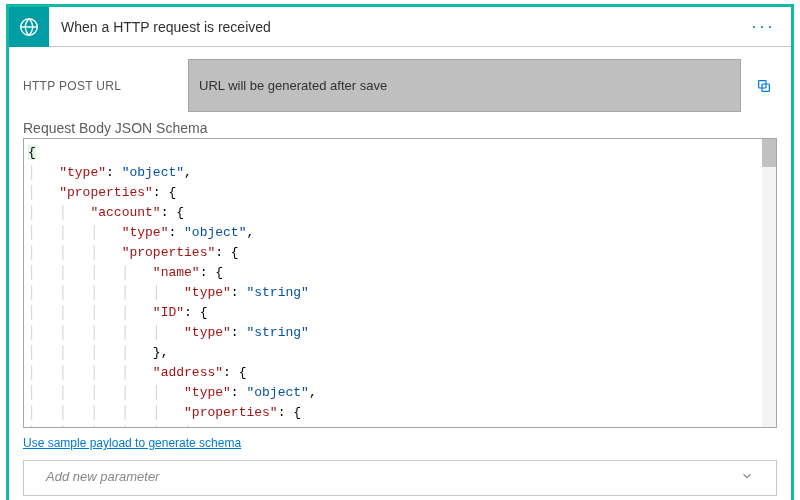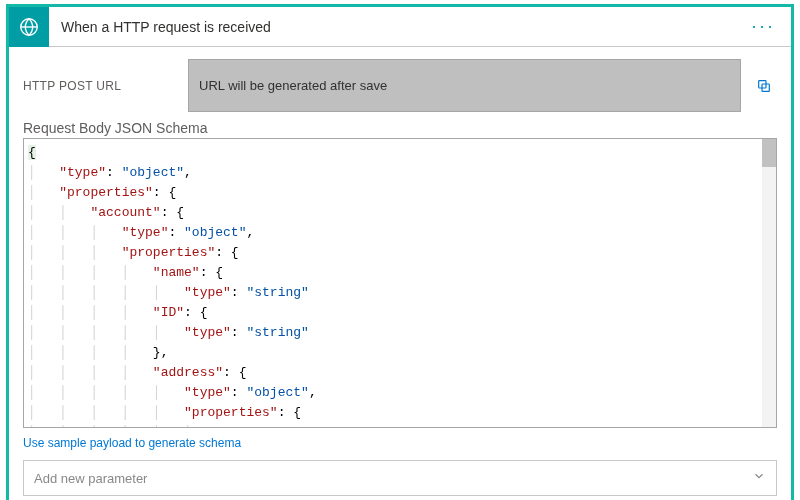--- a/index.html
+++ b/index.html
@@ -117,6 +117,7 @@
       color: #0078d4;
       margin: 8px 0 10px 0;
       cursor: pointer;
+      text-decoration: underline;
     }
     .param-select {
       border: 1px solid #c8c8c8;

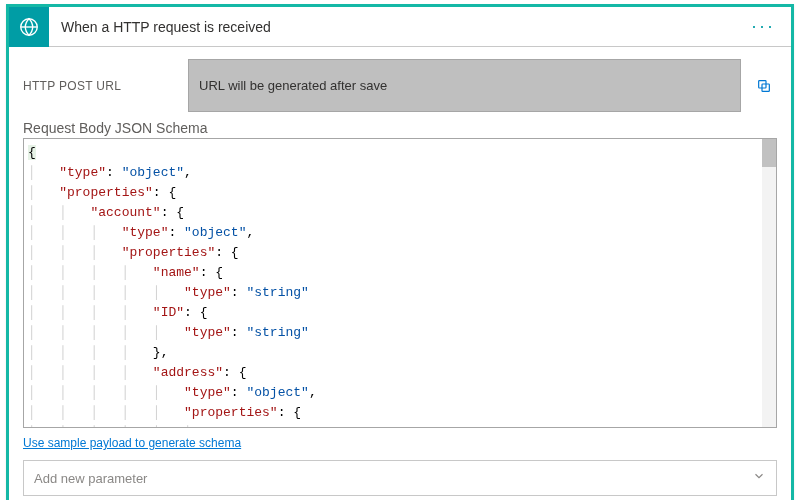--- a/index.html
+++ b/index.html
@@ -121,11 +121,11 @@
     }
     .param-select {
       border: 1px solid #c8c8c8;
-      padding: 8px 10px;
-      display: flex;
-      align-items: center;
+      padding: 8px 22px;
+      display: flex;
       justify-content: space-between;
       cursor: pointer;
+      font-style: italic;
     }
     .param-select .placeholder {
       color: #8a8886;

